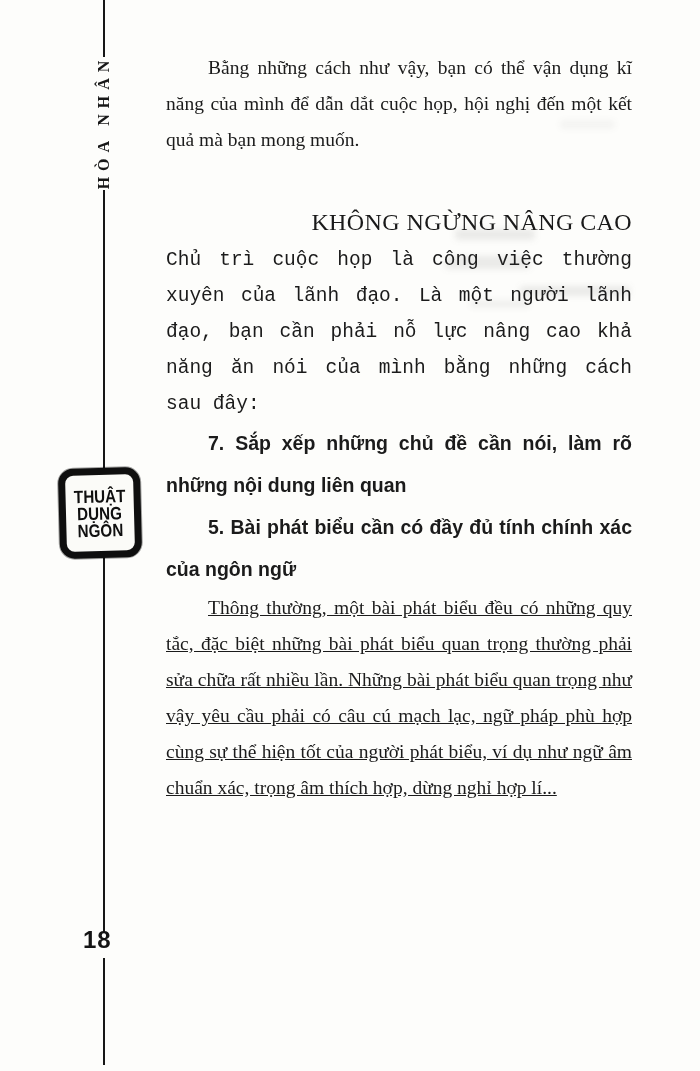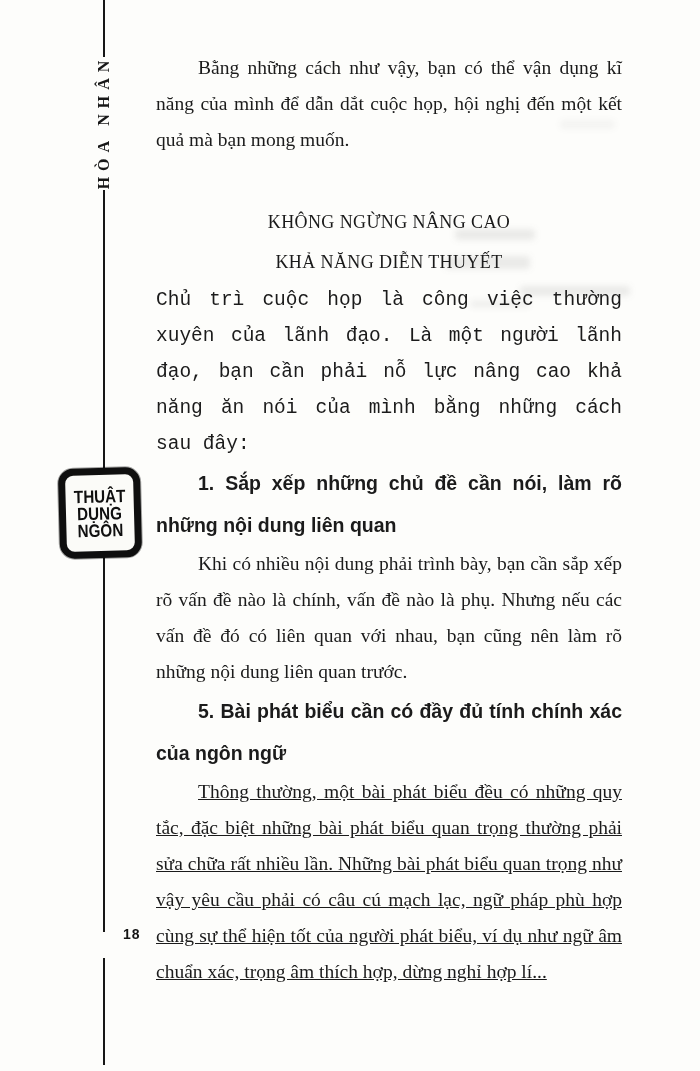--- a/index.html
+++ b/index.html
@@ -90,7 +90,7 @@
   
   .content {
     position: absolute;
-    left: 156px;
+    left: 166px;
     top: 50px;
     width: 466px;
     font-size: 19.5px;

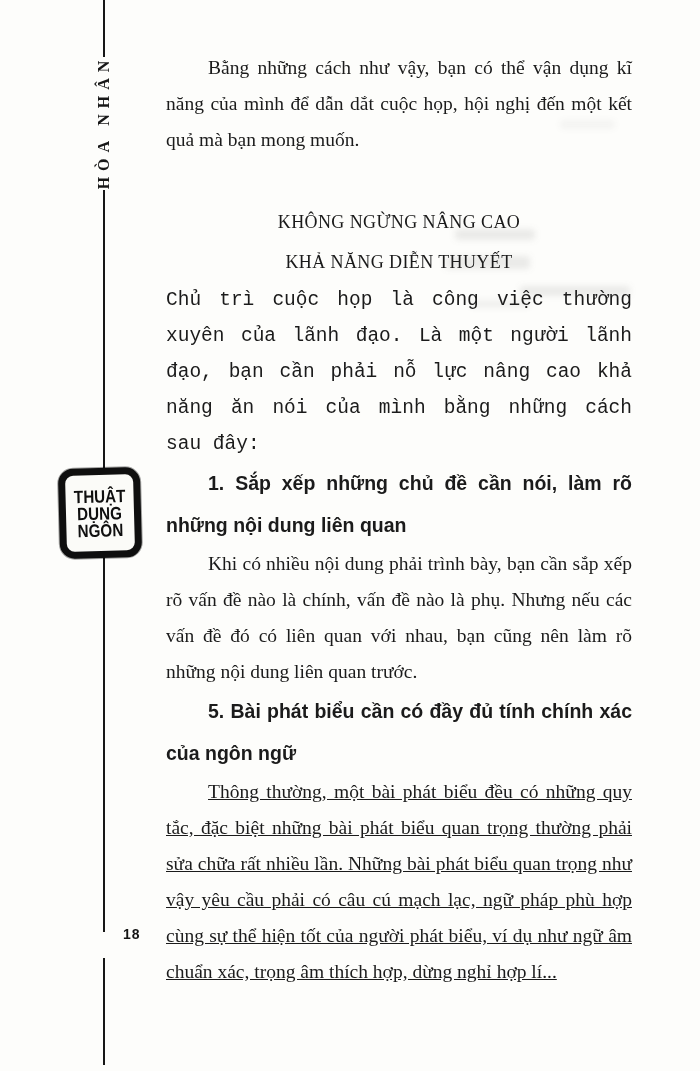--- a/index.html
+++ b/index.html
@@ -106,10 +106,10 @@
     margin-top: 44px;
     font-family: "Liberation Serif", serif;
     font-weight: 400;
-    font-size: 18px;
+    font-size: 24px;
     line-height: 40px;
     letter-spacing: 0.4px;
-    text-align: center;
+    text-align: right;
     color: #1a1a1a;
   }
 

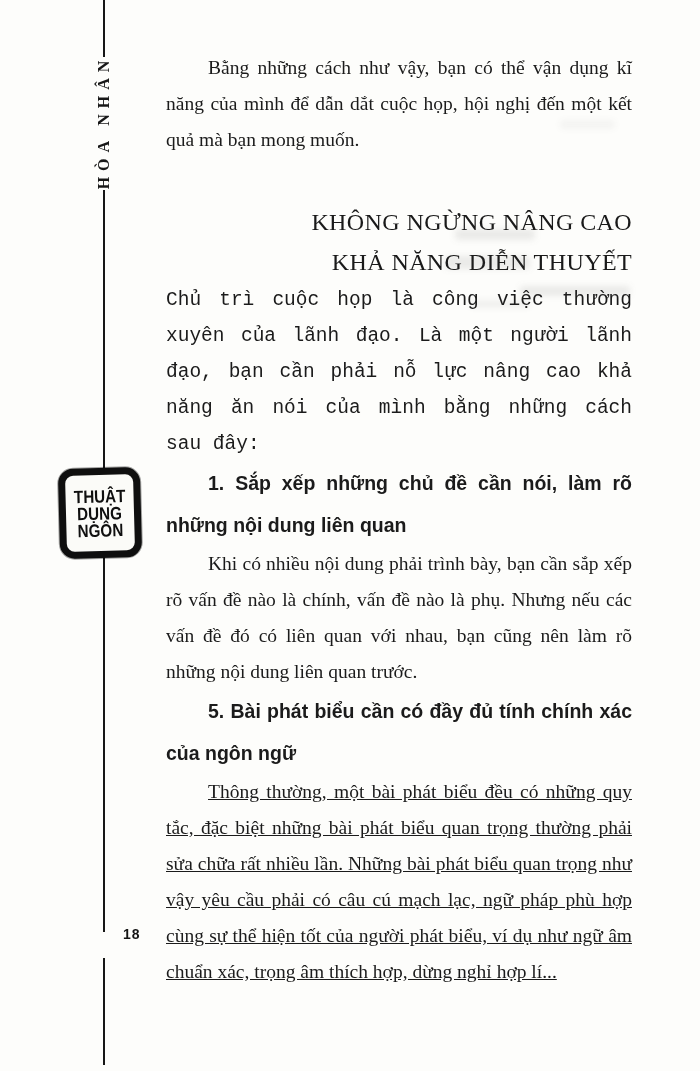--- a/index.html
+++ b/index.html
@@ -166,7 +166,6 @@
 
     <div class="chapter-heading">
       <div>KHÔNG NGỪNG NÂNG CAO</div>
-      <div>KHẢ NĂNG DIỄN THUYẾT</div>
     </div>
 
     <p class="para-2">Chủ trì cuộc họp là công việc thường xuyên của lãnh đạo. Là một người lãnh đạo, bạn cần phải nỗ lực nâng cao khả năng ăn nói của mình bằng những cách sau đây:</p>

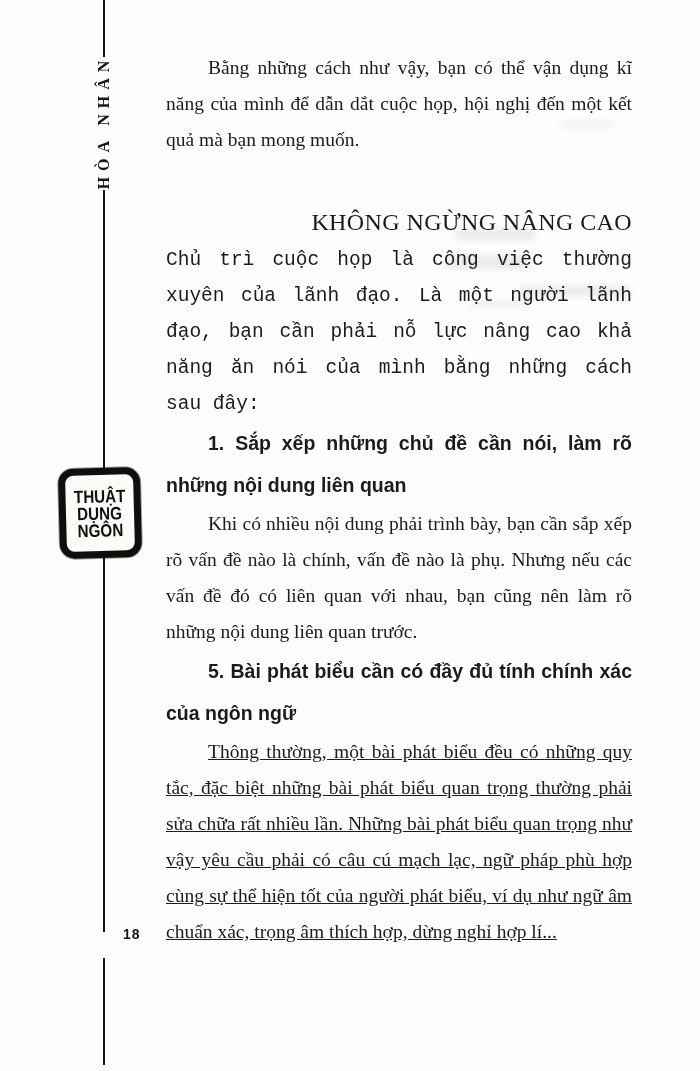--- a/index.html
+++ b/index.html
@@ -170,7 +170,7 @@
 
     <p class="para-2">Chủ trì cuộc họp là công việc thường xuyên của lãnh đạo. Là một người lãnh đạo, bạn cần phải nỗ lực nâng cao khả năng ăn nói của mình bằng những cách sau đây:</p>
 
-    <p class="subheading sub-1 indent">1. Sắp xếp những chủ đề cần nói, làm rõ những nội dung liên quan</p>
+    <p class="subheading sub-1 indent">7. Sắp xếp những chủ đề cần nói, làm rõ những nội dung liên quan</p>
 
     <p class="para-3 indent">Khi có nhiều nội dung phải trình bày, bạn cần sắp xếp rõ vấn đề nào là chính, vấn đề nào là phụ. Nhưng nếu các vấn đề đó có liên quan với nhau, bạn cũng nên làm rõ những nội dung liên quan trước.</p>
 

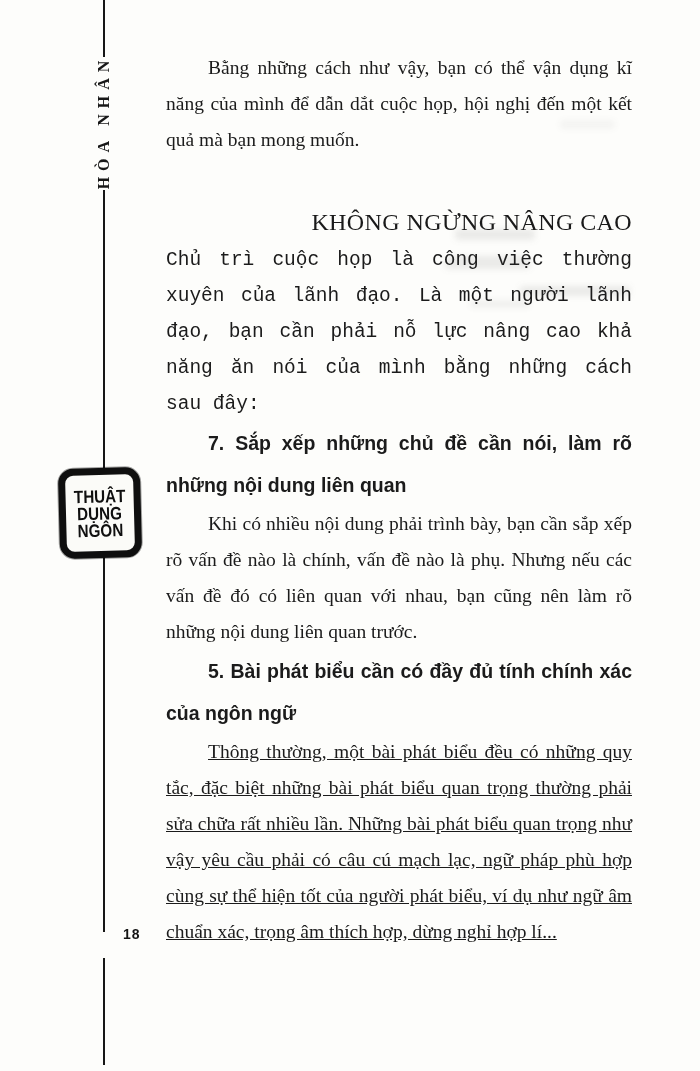--- a/index.html
+++ b/index.html
@@ -172,7 +172,6 @@
 
     <p class="subheading sub-1 indent">7. Sắp xếp những chủ đề cần nói, làm rõ những nội dung liên quan</p>
 
-    <p class="para-3 indent">Khi có nhiều nội dung phải trình bày, bạn cần sắp xếp rõ vấn đề nào là chính, vấn đề nào là phụ. Nhưng nếu các vấn đề đó có liên quan với nhau, bạn cũng nên làm rõ những nội dung liên quan trước.</p>
 
     <p class="subheading sub-2 indent">5. Bài phát biểu cần có đầy đủ tính chính xác của ngôn ngữ</p>
 

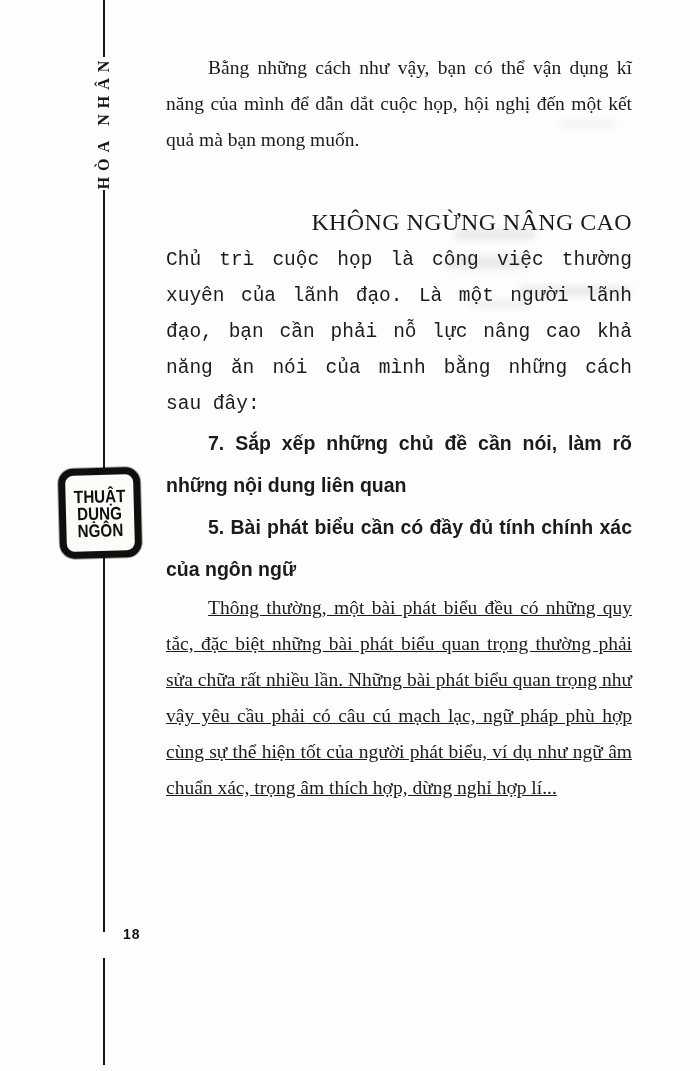--- a/index.html
+++ b/index.html
@@ -81,10 +81,9 @@
     top: 926px;
     font-family: "Liberation Sans", sans-serif;
     font-weight: 700;
-    font-size: 14px;
+    font-size: 24px;
     letter-spacing: 1px;
     color: #141414;
-    margin-left: 40px;
   }
 
   

